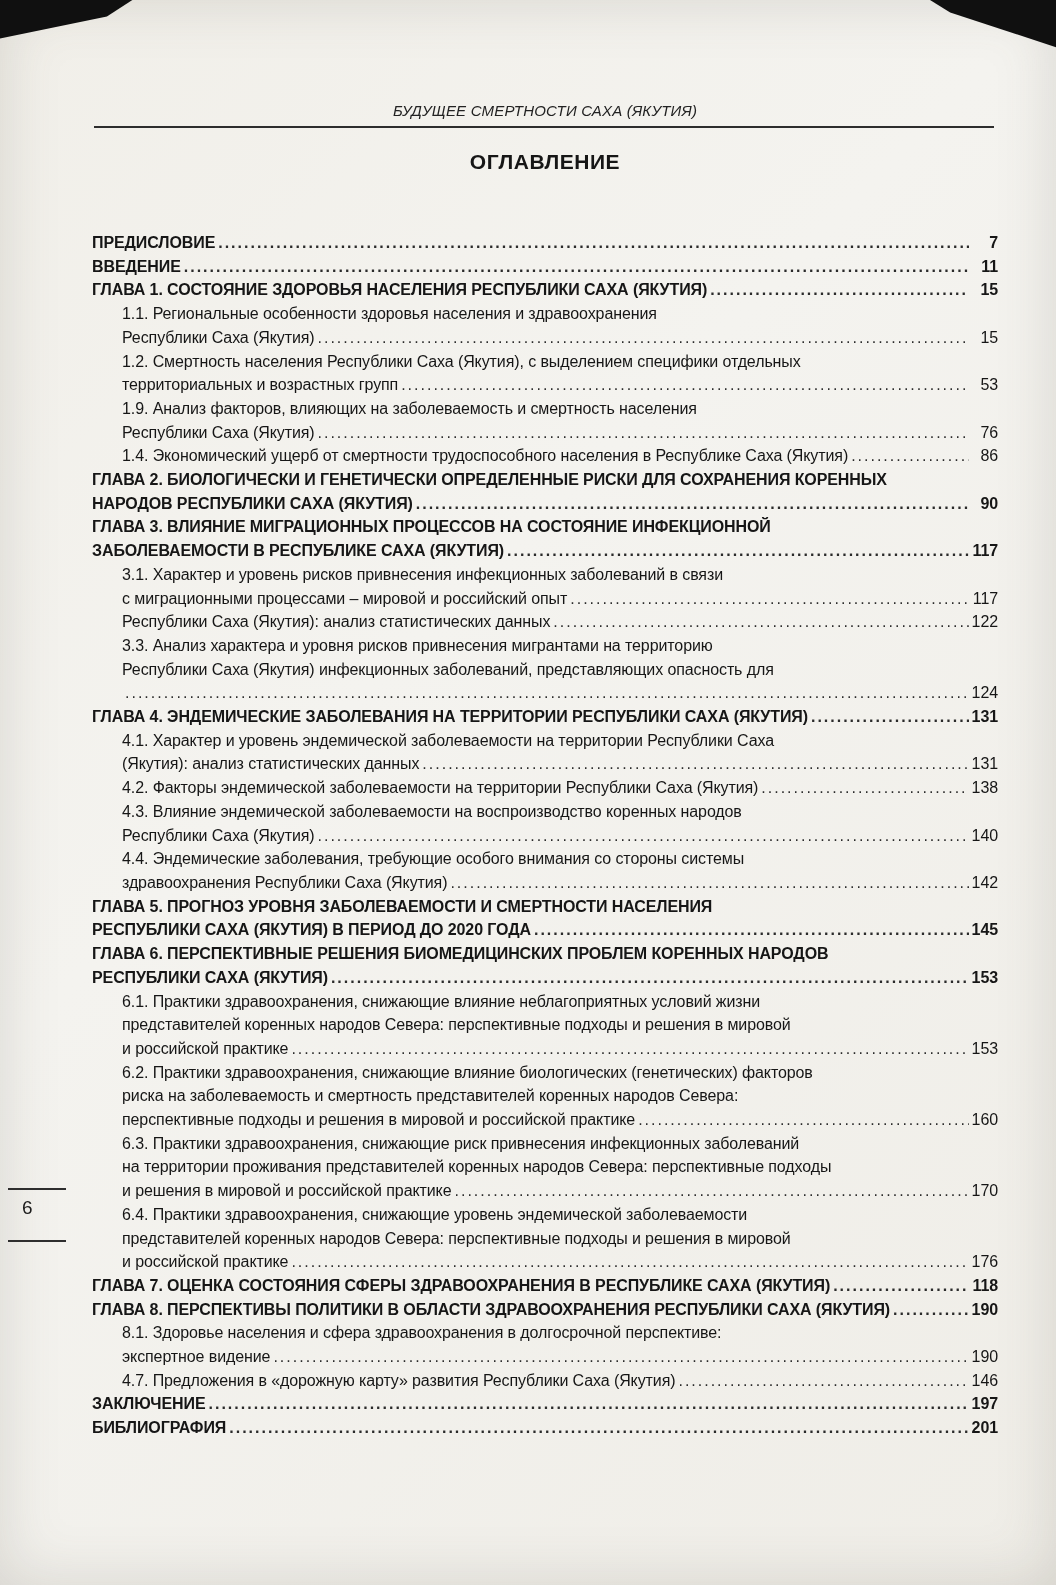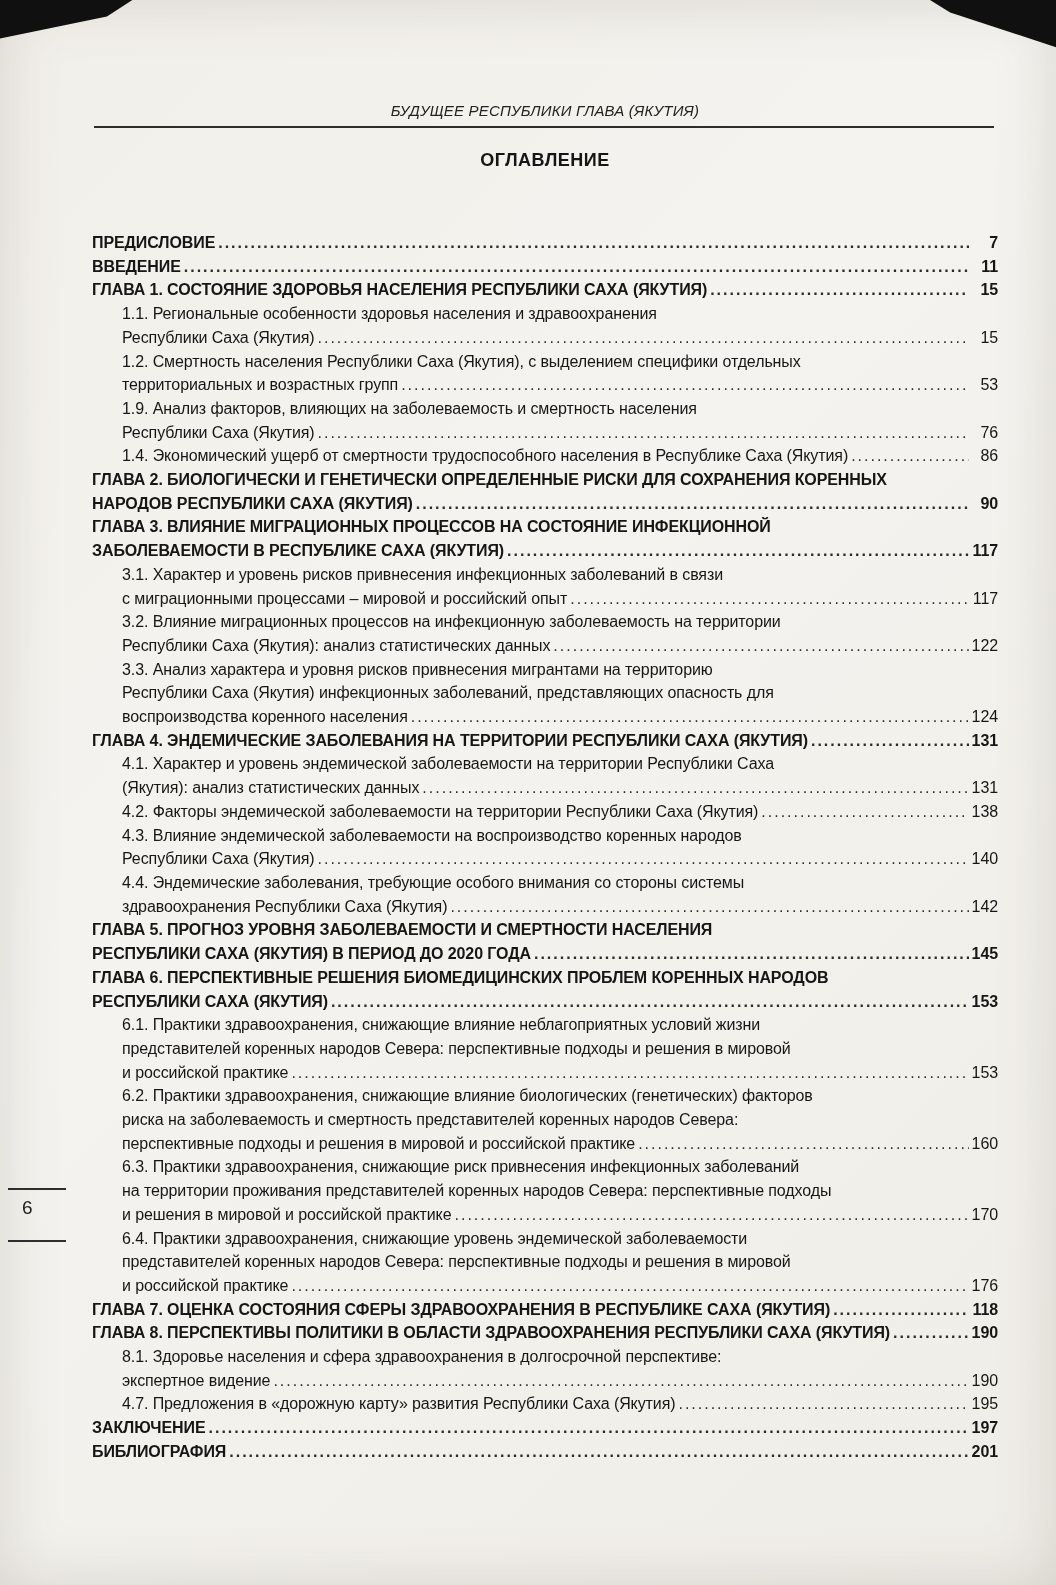--- a/index.html
+++ b/index.html
@@ -104,7 +104,7 @@
   <div class="artifact artifact-left"></div>
   <div class="artifact artifact-right"></div>
 
-  <div class="running-header">БУДУЩЕЕ РЕСПУБЛИКИ ГЛАВА (ЯКУТИЯ)</div>
+  <div class="running-header">БУДУЩЕЕ СМЕРТНОСТИ САХА (ЯКУТИЯ)</div>
 
   <div class="header-rule"></div>
 

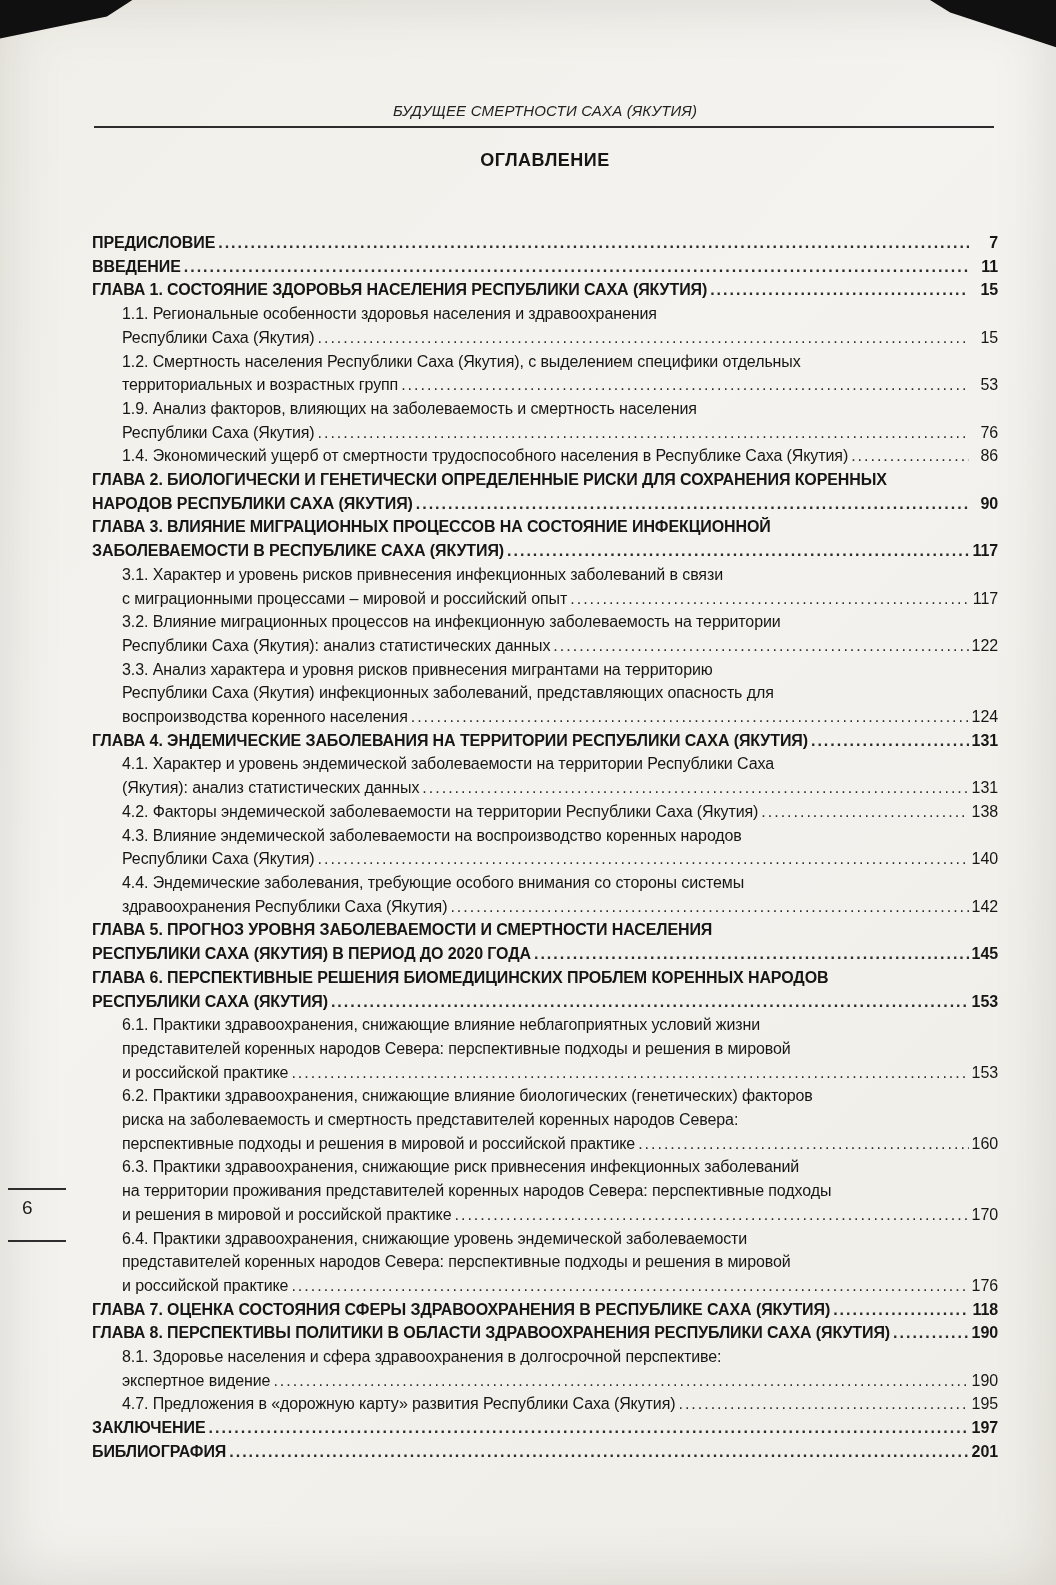--- a/index.html
+++ b/index.html
@@ -48,7 +48,7 @@
     left: 92px; right: 58px; top: 150px;
     margin: 0;
     text-align: center;
-    font-size: 18px;
+    font-size: 21px;
     font-weight: bold;
     letter-spacing: 0.5px;
     color: #161616;

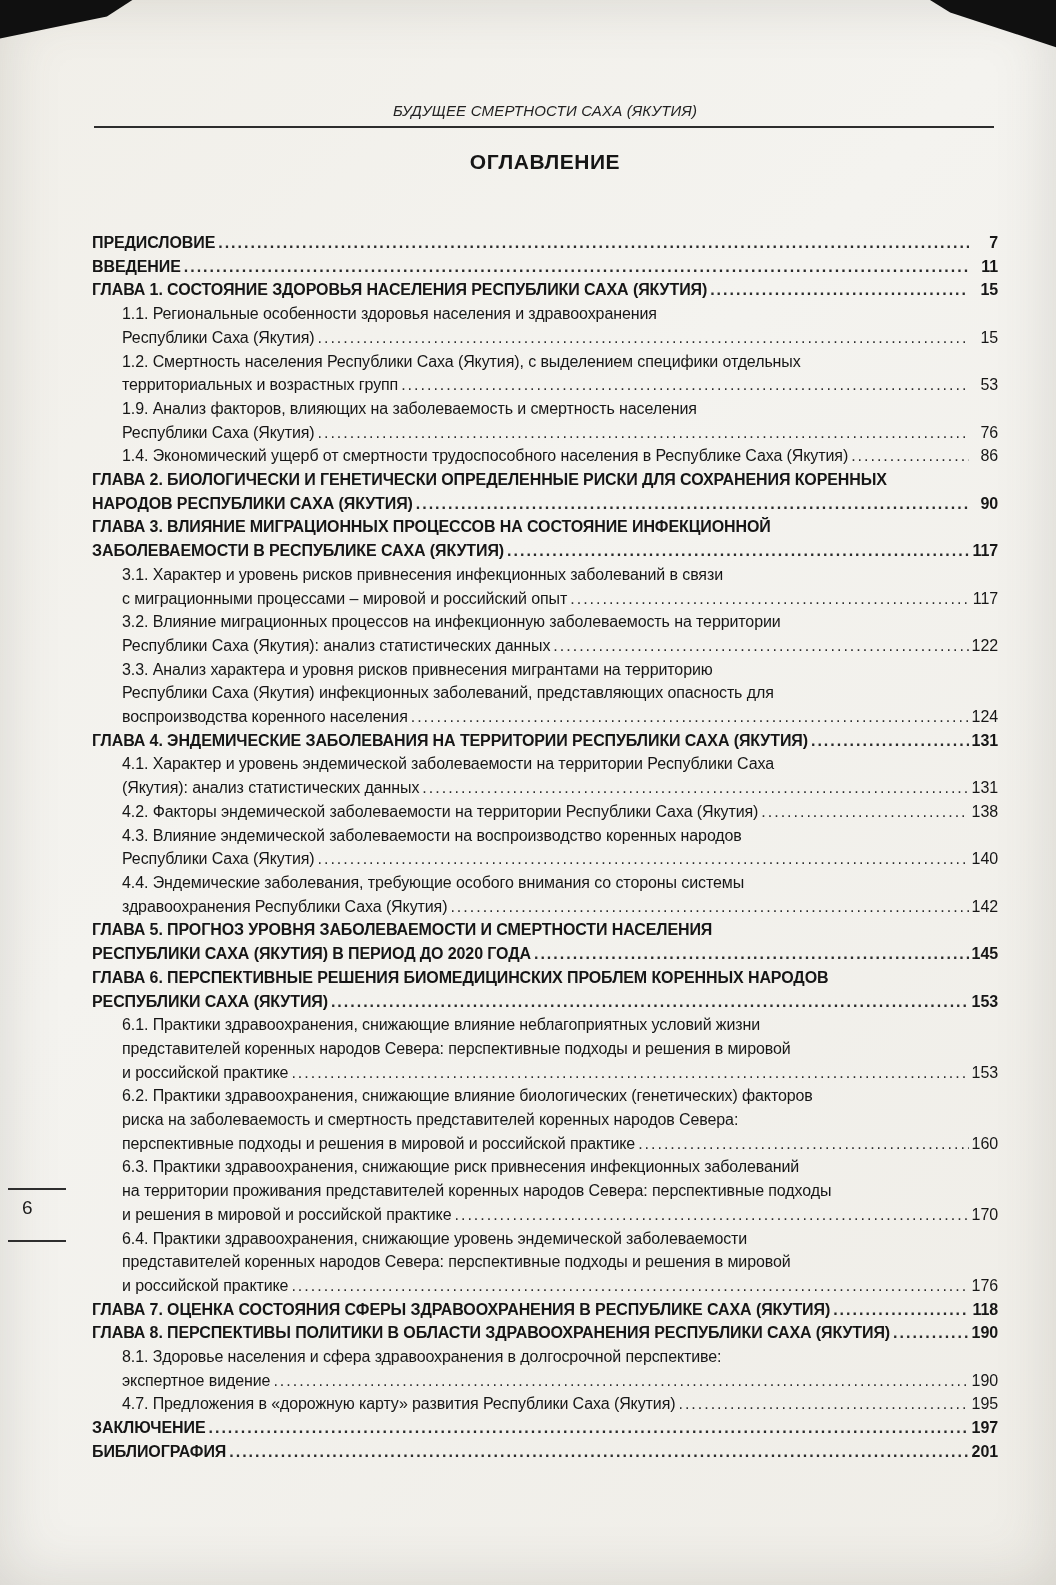--- a/index.html
+++ b/index.html
@@ -201,9 +201,6 @@
       </div>
       <div class="entry section">
         <div class="line">
-          <span class="txt">3.2. Влияние миграционных процессов на инфекционную заболеваемость на территории</span>
-        </div>
-        <div class="line">
           <span class="txt">Республики Саха (Якутия): анализ статистических данных</span>
           <span class="dots"></span>
           <span class="pg">122</span>

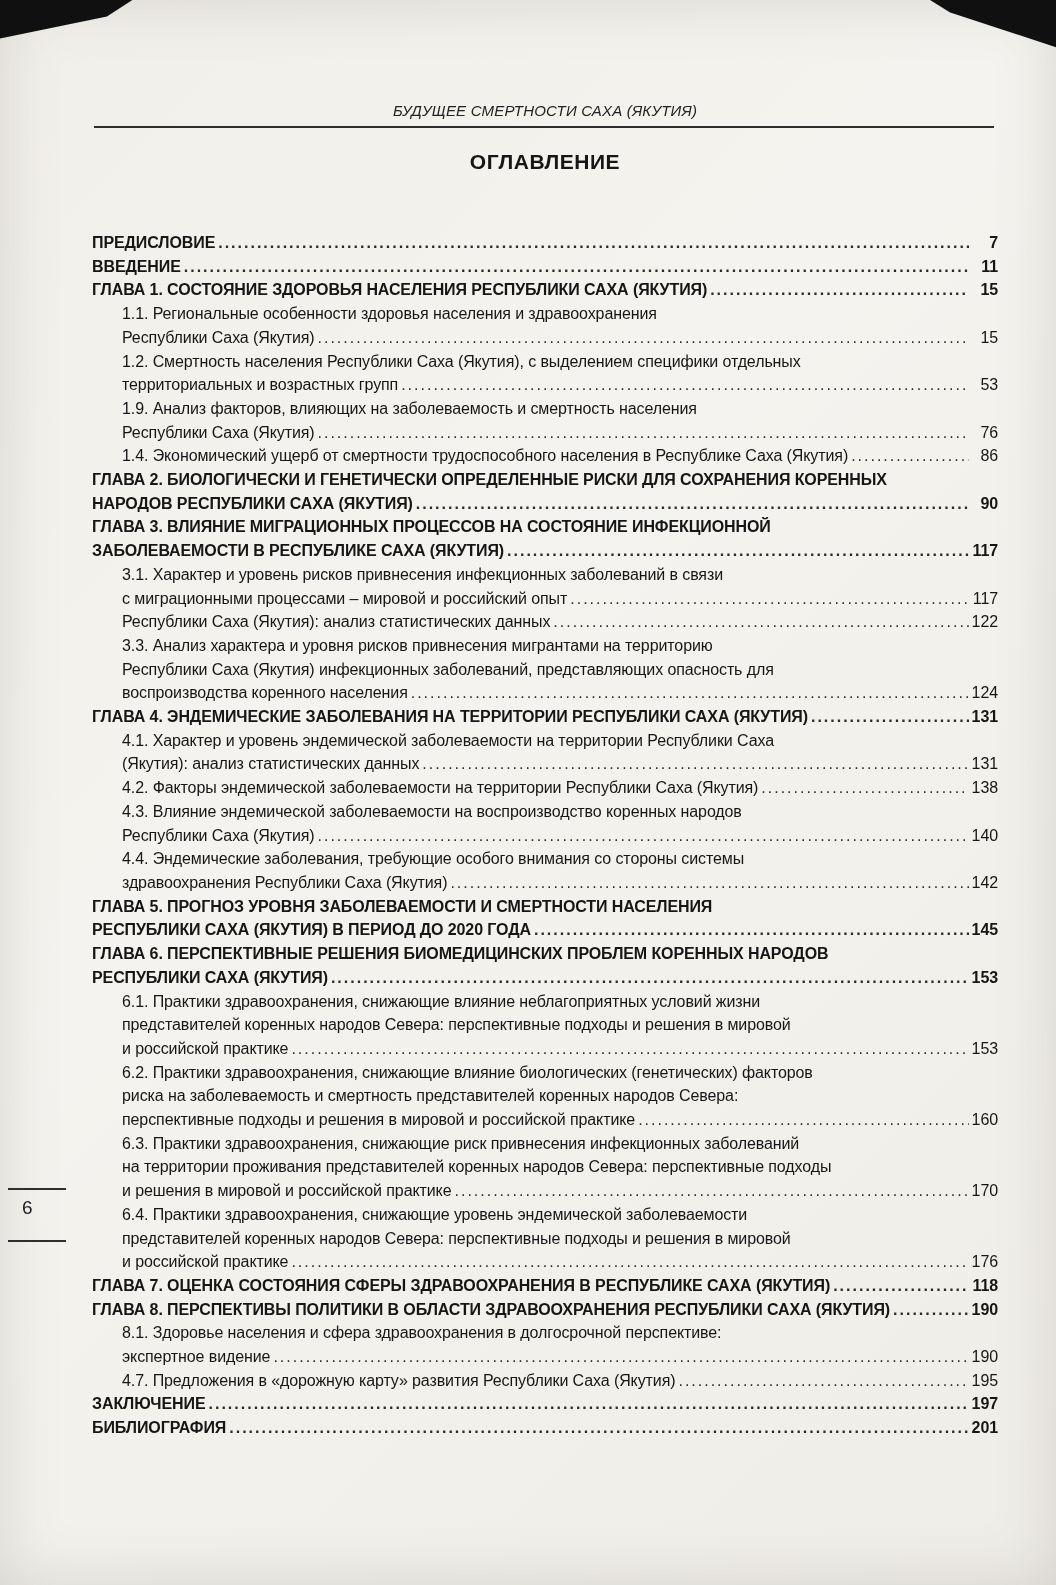--- a/index.html
+++ b/index.html
@@ -214,7 +214,6 @@
           <span class="txt">Республики Саха (Якутия) инфекционных заболеваний, представляющих опасность для</span>
         </div>
         <div class="line">
-          <span class="txt">воспроизводства коренного населения</span>
           <span class="dots"></span>
           <span class="pg">124</span>
         </div>

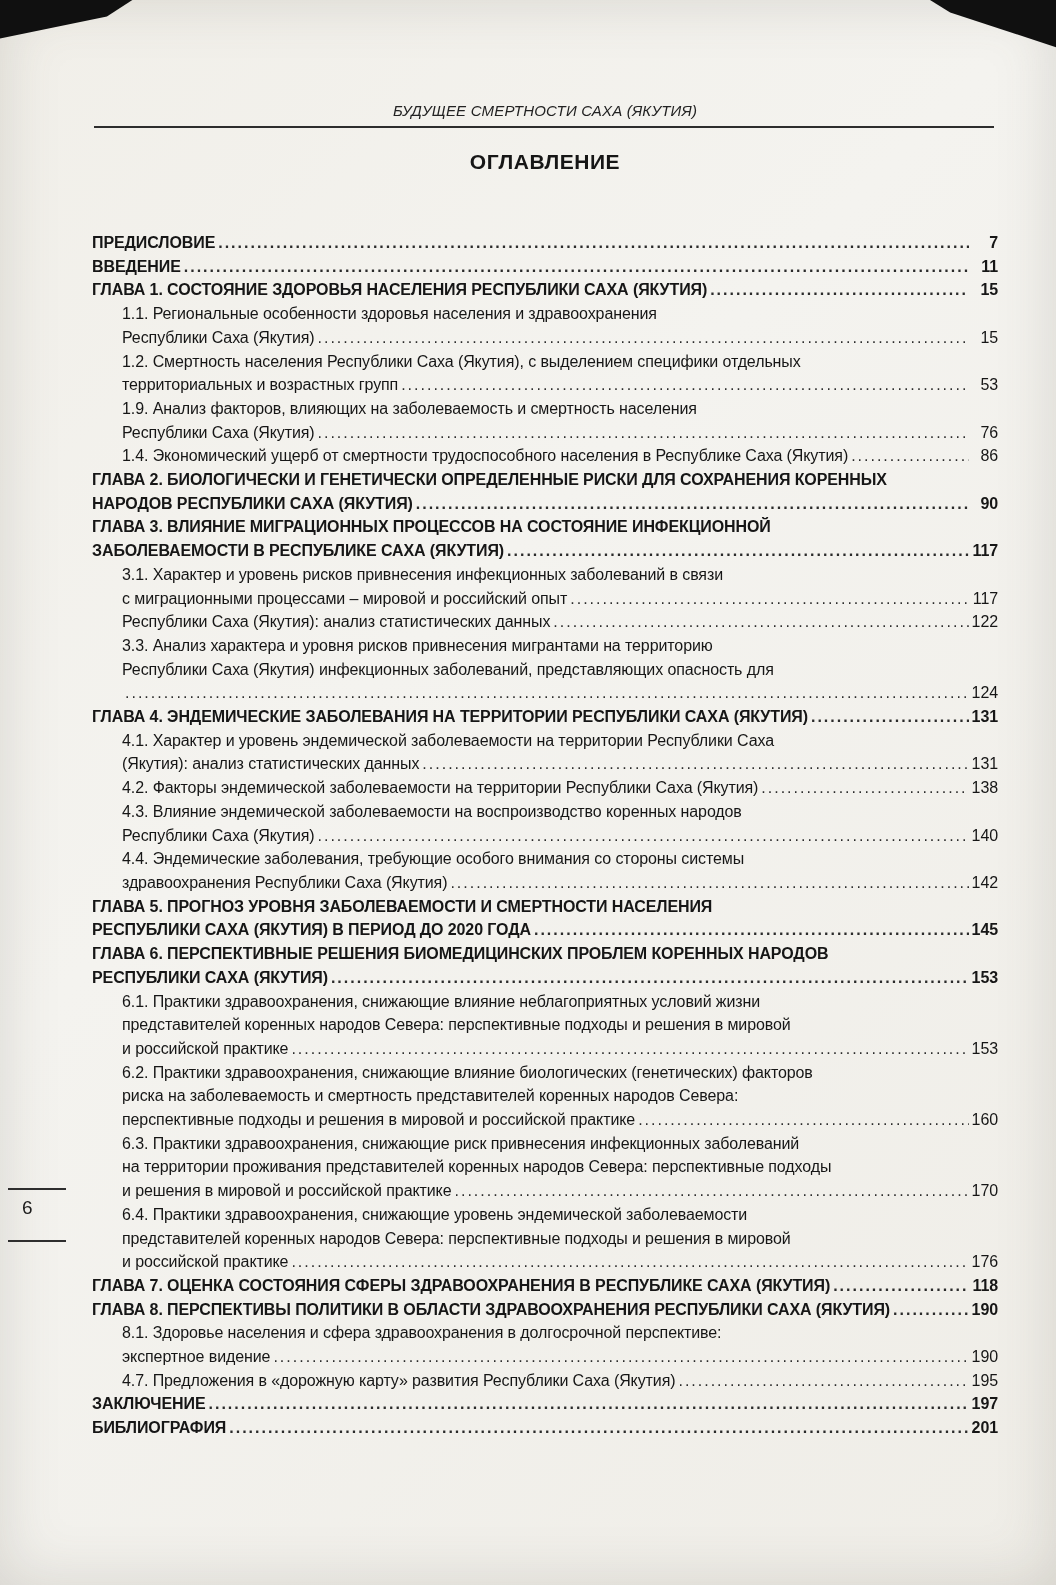--- a/index.html
+++ b/index.html
@@ -362,7 +362,7 @@
         <div class="line">
           <span class="txt">4.7. Предложения в «дорожную карту» развития Республики Саха (Якутия)</span>
           <span class="dots"></span>
-          <span class="pg">195</span>
+          <span class="pg">146</span>
         </div>
       </div>
       <div class="entry chapter">

